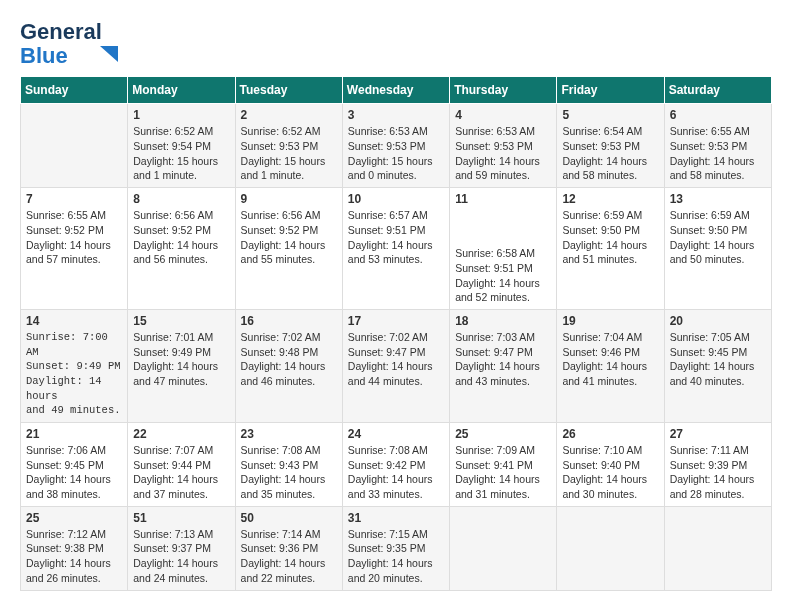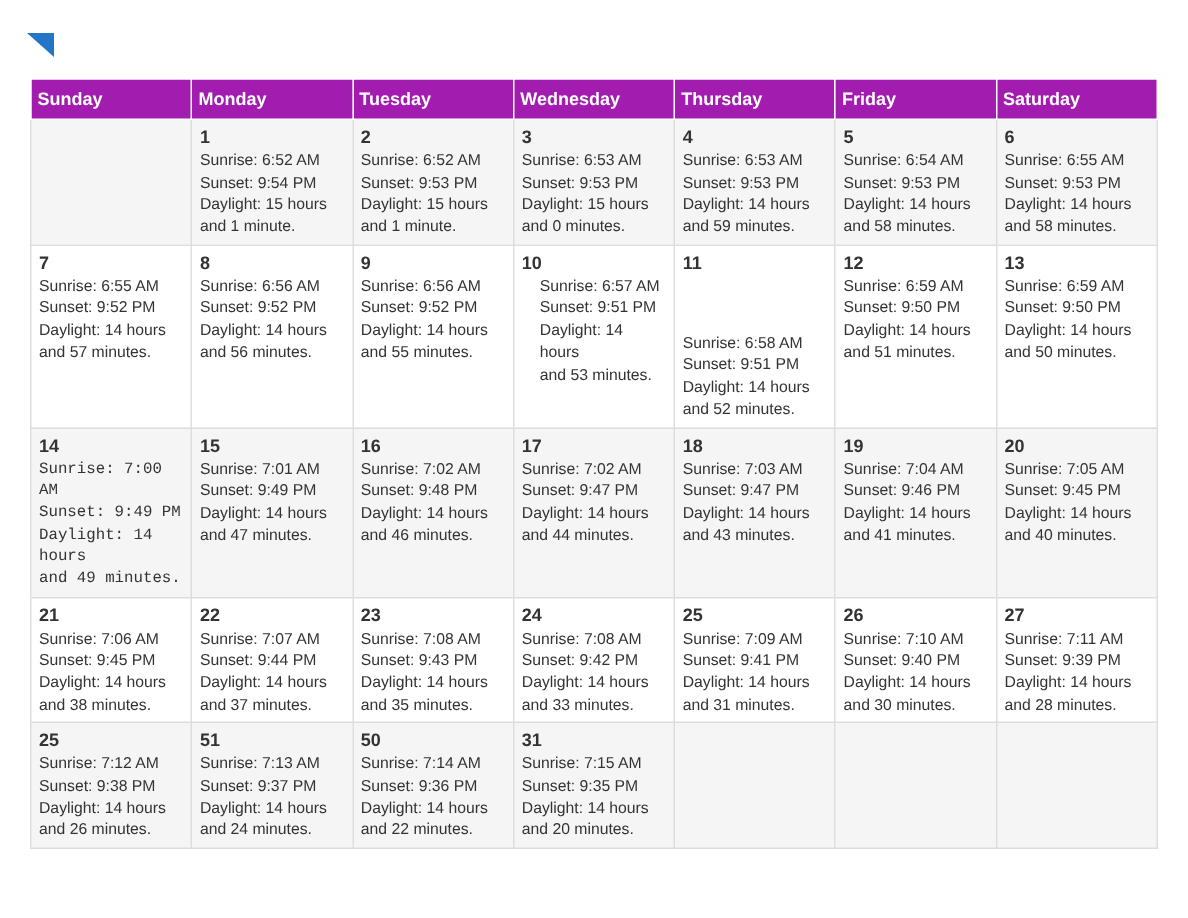--- a/index.html
+++ b/index.html
@@ -79,6 +79,9 @@
 <div class="header">
   <div class="logo">
     <div style="display:flex;align-items:flex-end;">
+      <span class="logo-text">
+        <span>General</span><br><span class="blue">Blue</span>
+      </span>
       <svg width="22" height="22" viewBox="0 0 22 22" style="margin-left:-4px;margin-bottom:2px;">
         <polygon points="2,2 20,2 20,18" fill="#2176c7"></polygon>
       </svg>

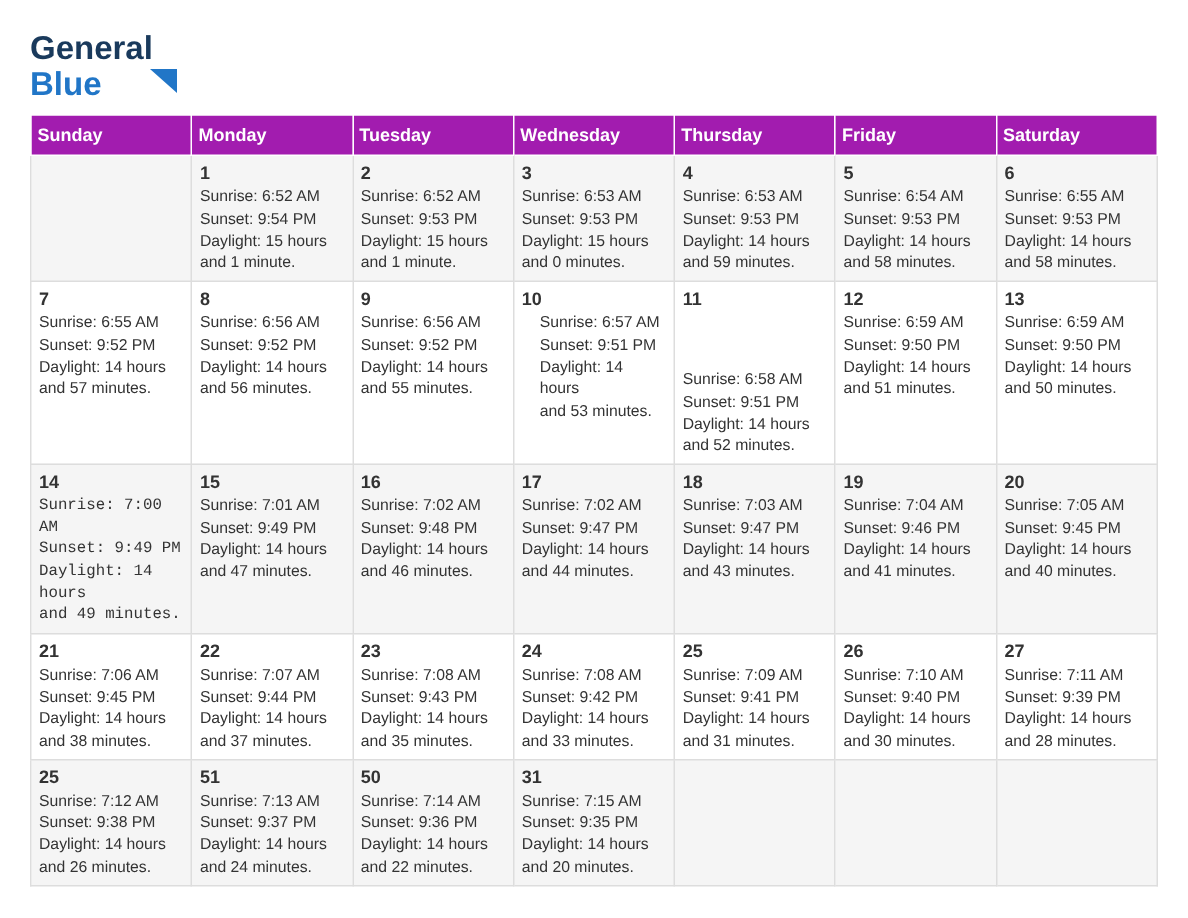--- a/index.html
+++ b/index.html
@@ -46,7 +46,7 @@
       font-size: 11px;
     }
     thead tr th {
-      background-color: #a21caf;
+      background-color: #0f766e;
       color: #fff;
       padding: 6px 4px;
       text-align: left;

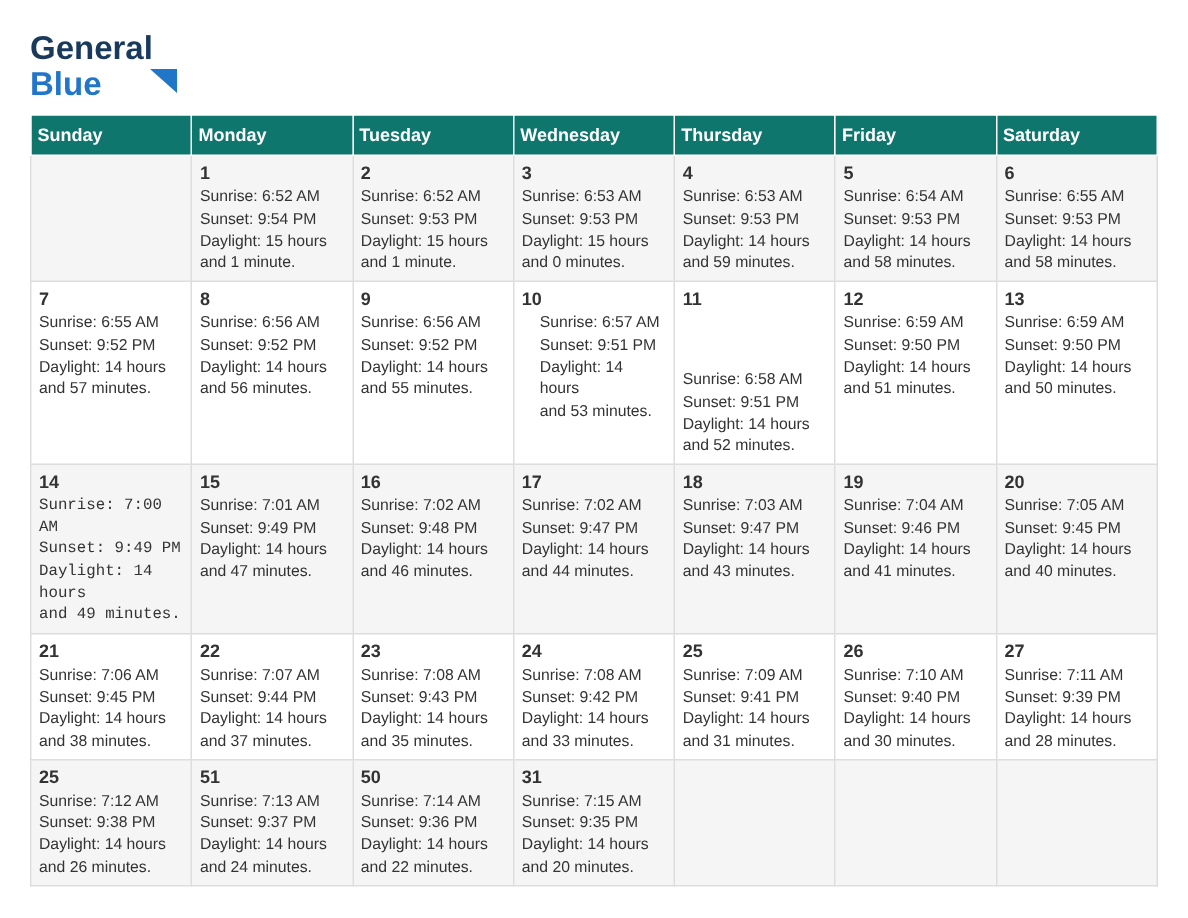--- a/index.html
+++ b/index.html
@@ -175,7 +175,7 @@
         </td>
         <td>
           <span class="day-num">10</span>
-          <div class="cell-info" style="white-space: pre-line; margin-left: 12px;">Sunrise: 6:57 AM
+          <div class="cell-info" style="white-space: pre-line;">Sunrise: 6:57 AM
 Sunset: 9:51 PM
 Daylight: 14 hours
 and 53 minutes.</div>

